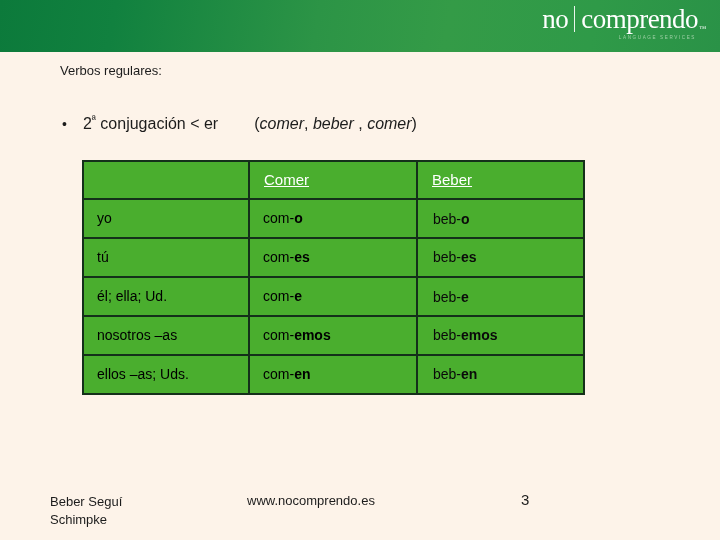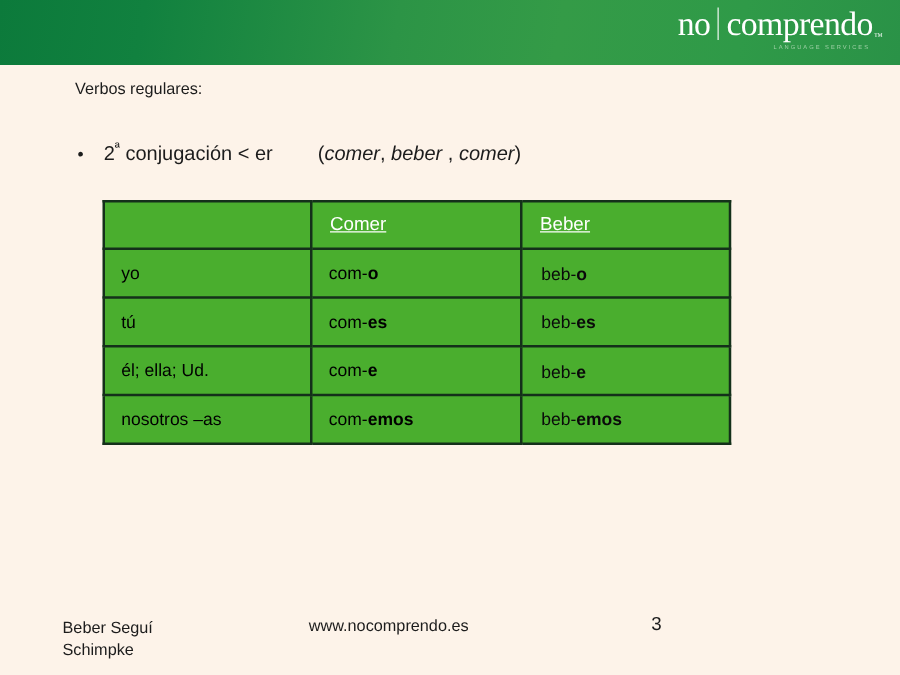--- a/index.html
+++ b/index.html
@@ -265,6 +265,17 @@
     </tr>
 
 
+    <tr>
+      <td class="col-pron c-white">
+        <div class="cell-inner">ellos –as; Uds.</div>
+      </td>
+      <td class="col-comer c-white">
+        <div class="cell-inner"><span>com-</span><span class="ending">en</span></div>
+      </td>
+      <td class="col-beber c-black shift-none">
+        <div class="cell-inner"><span>beb-</span><span class="ending">en</span></div>
+      </td>
+    </tr>
   </tbody>
 </table>
 

